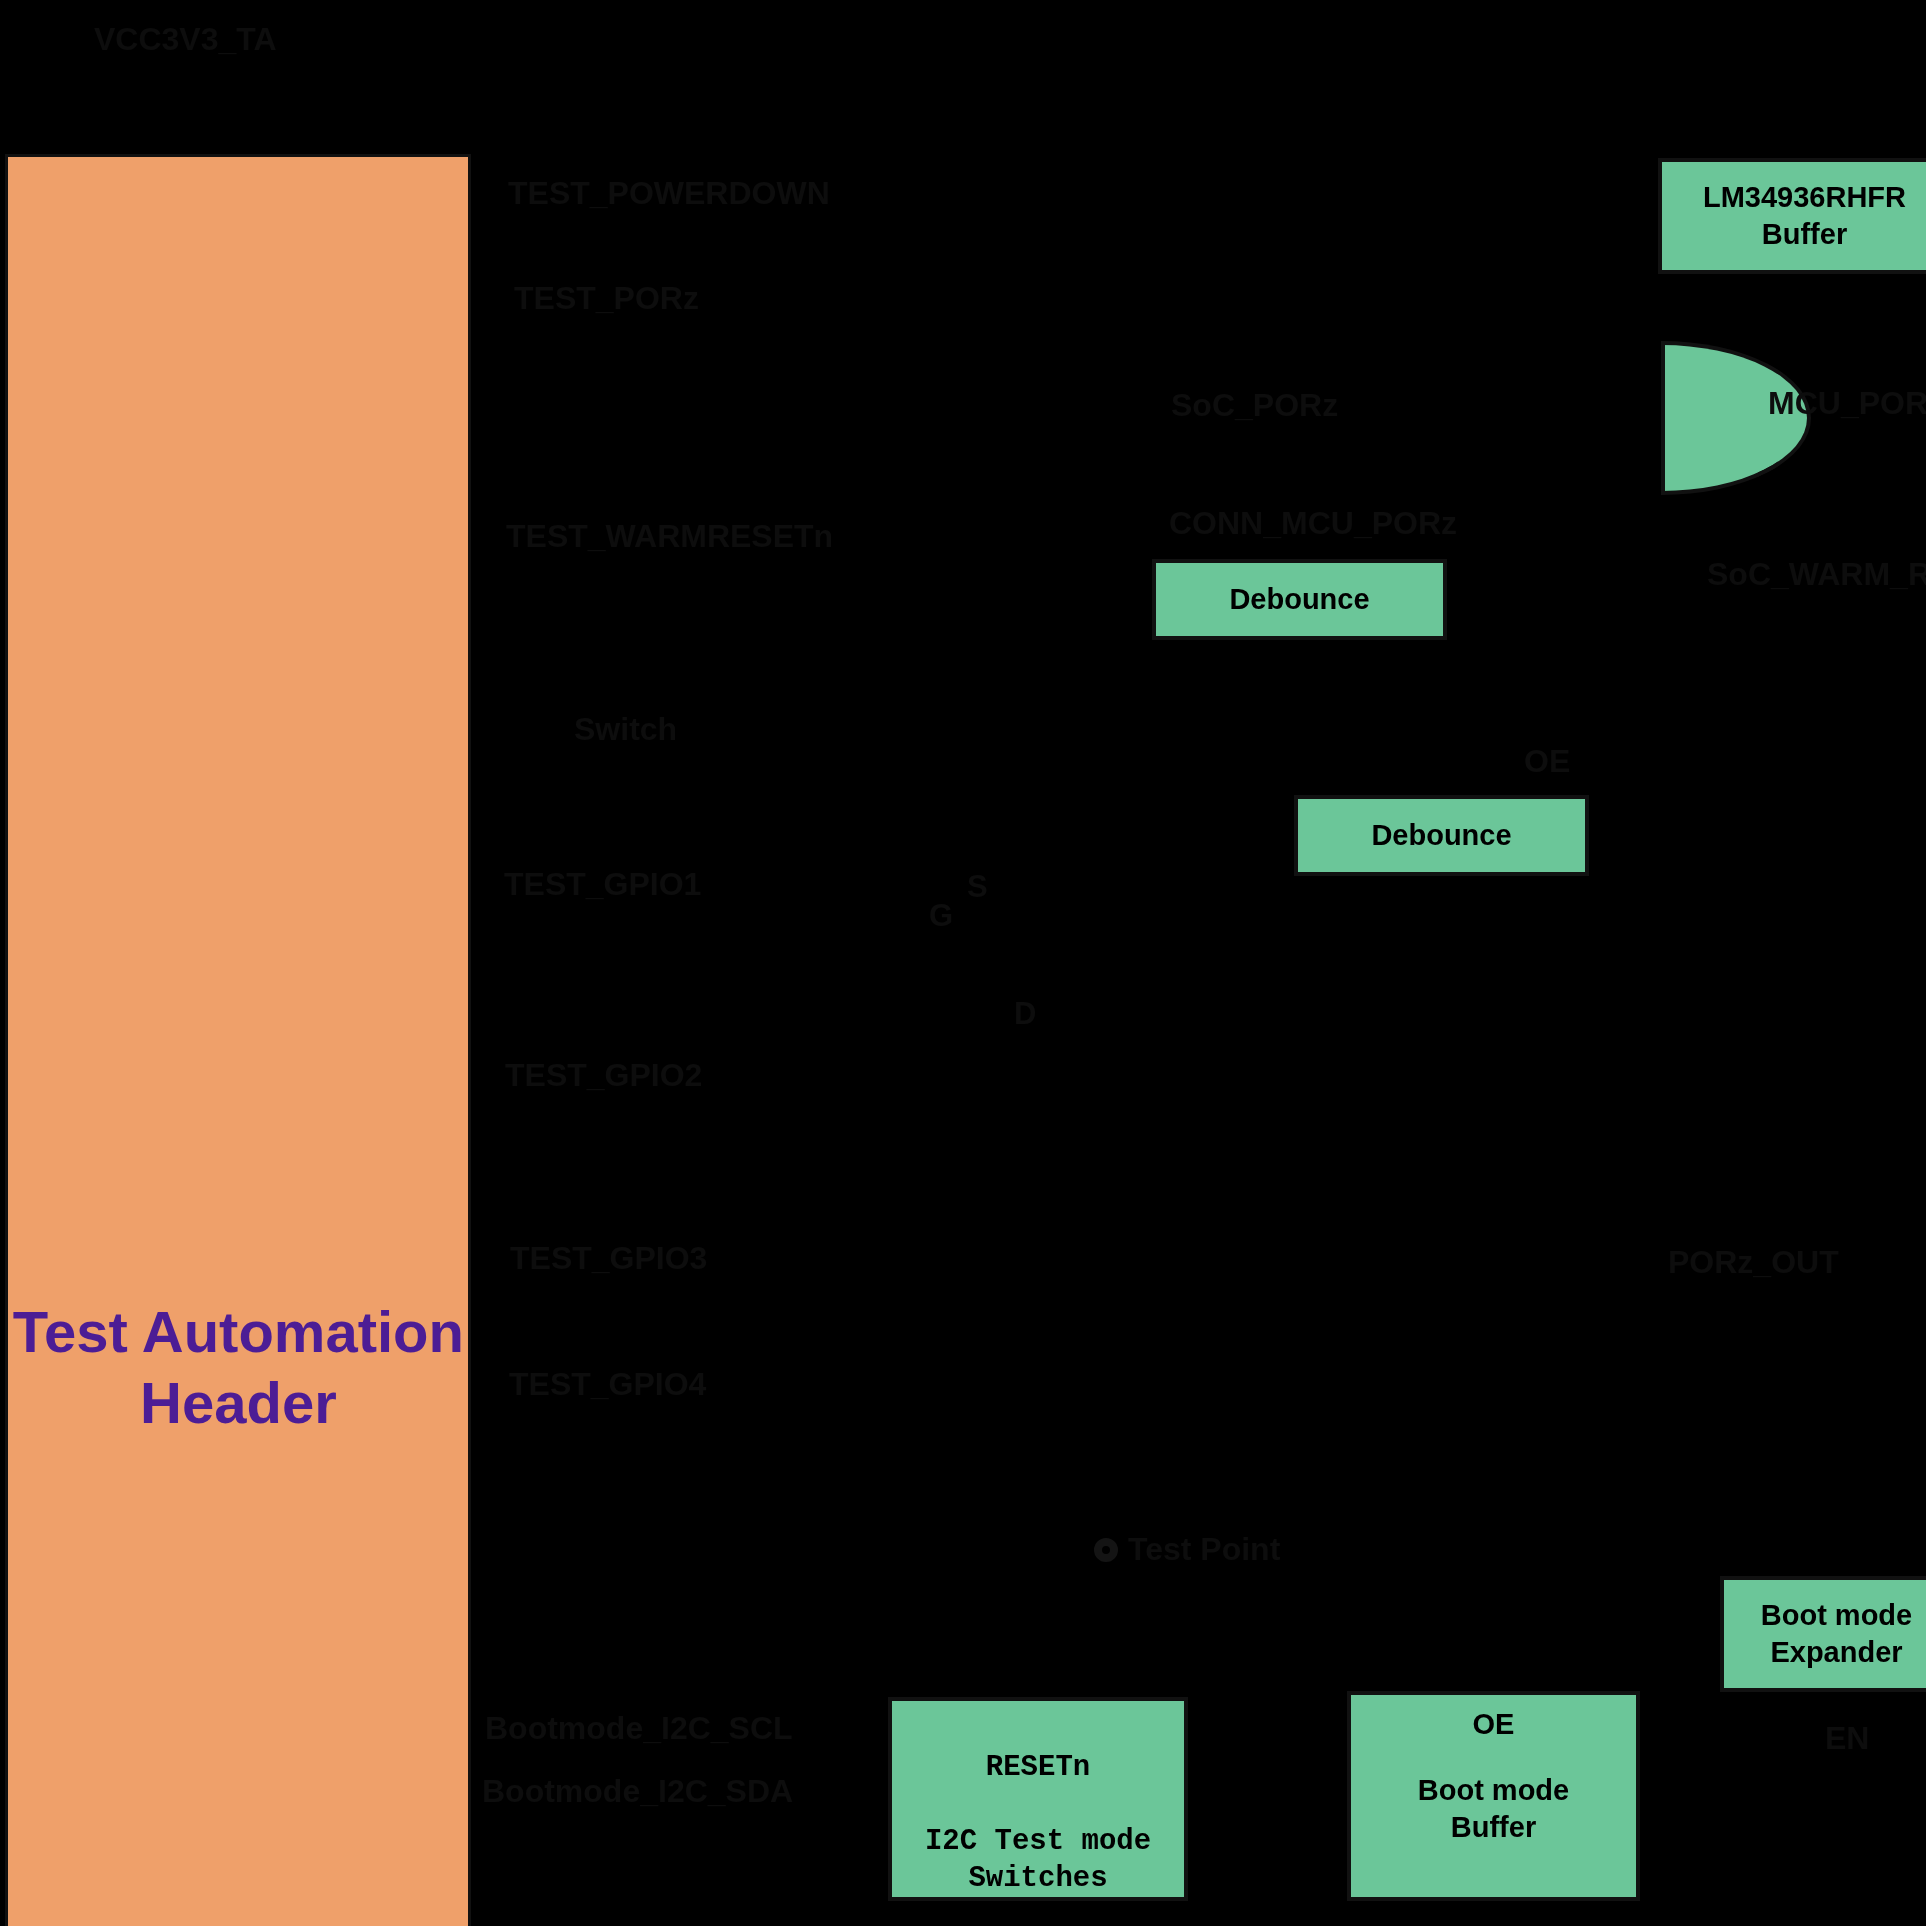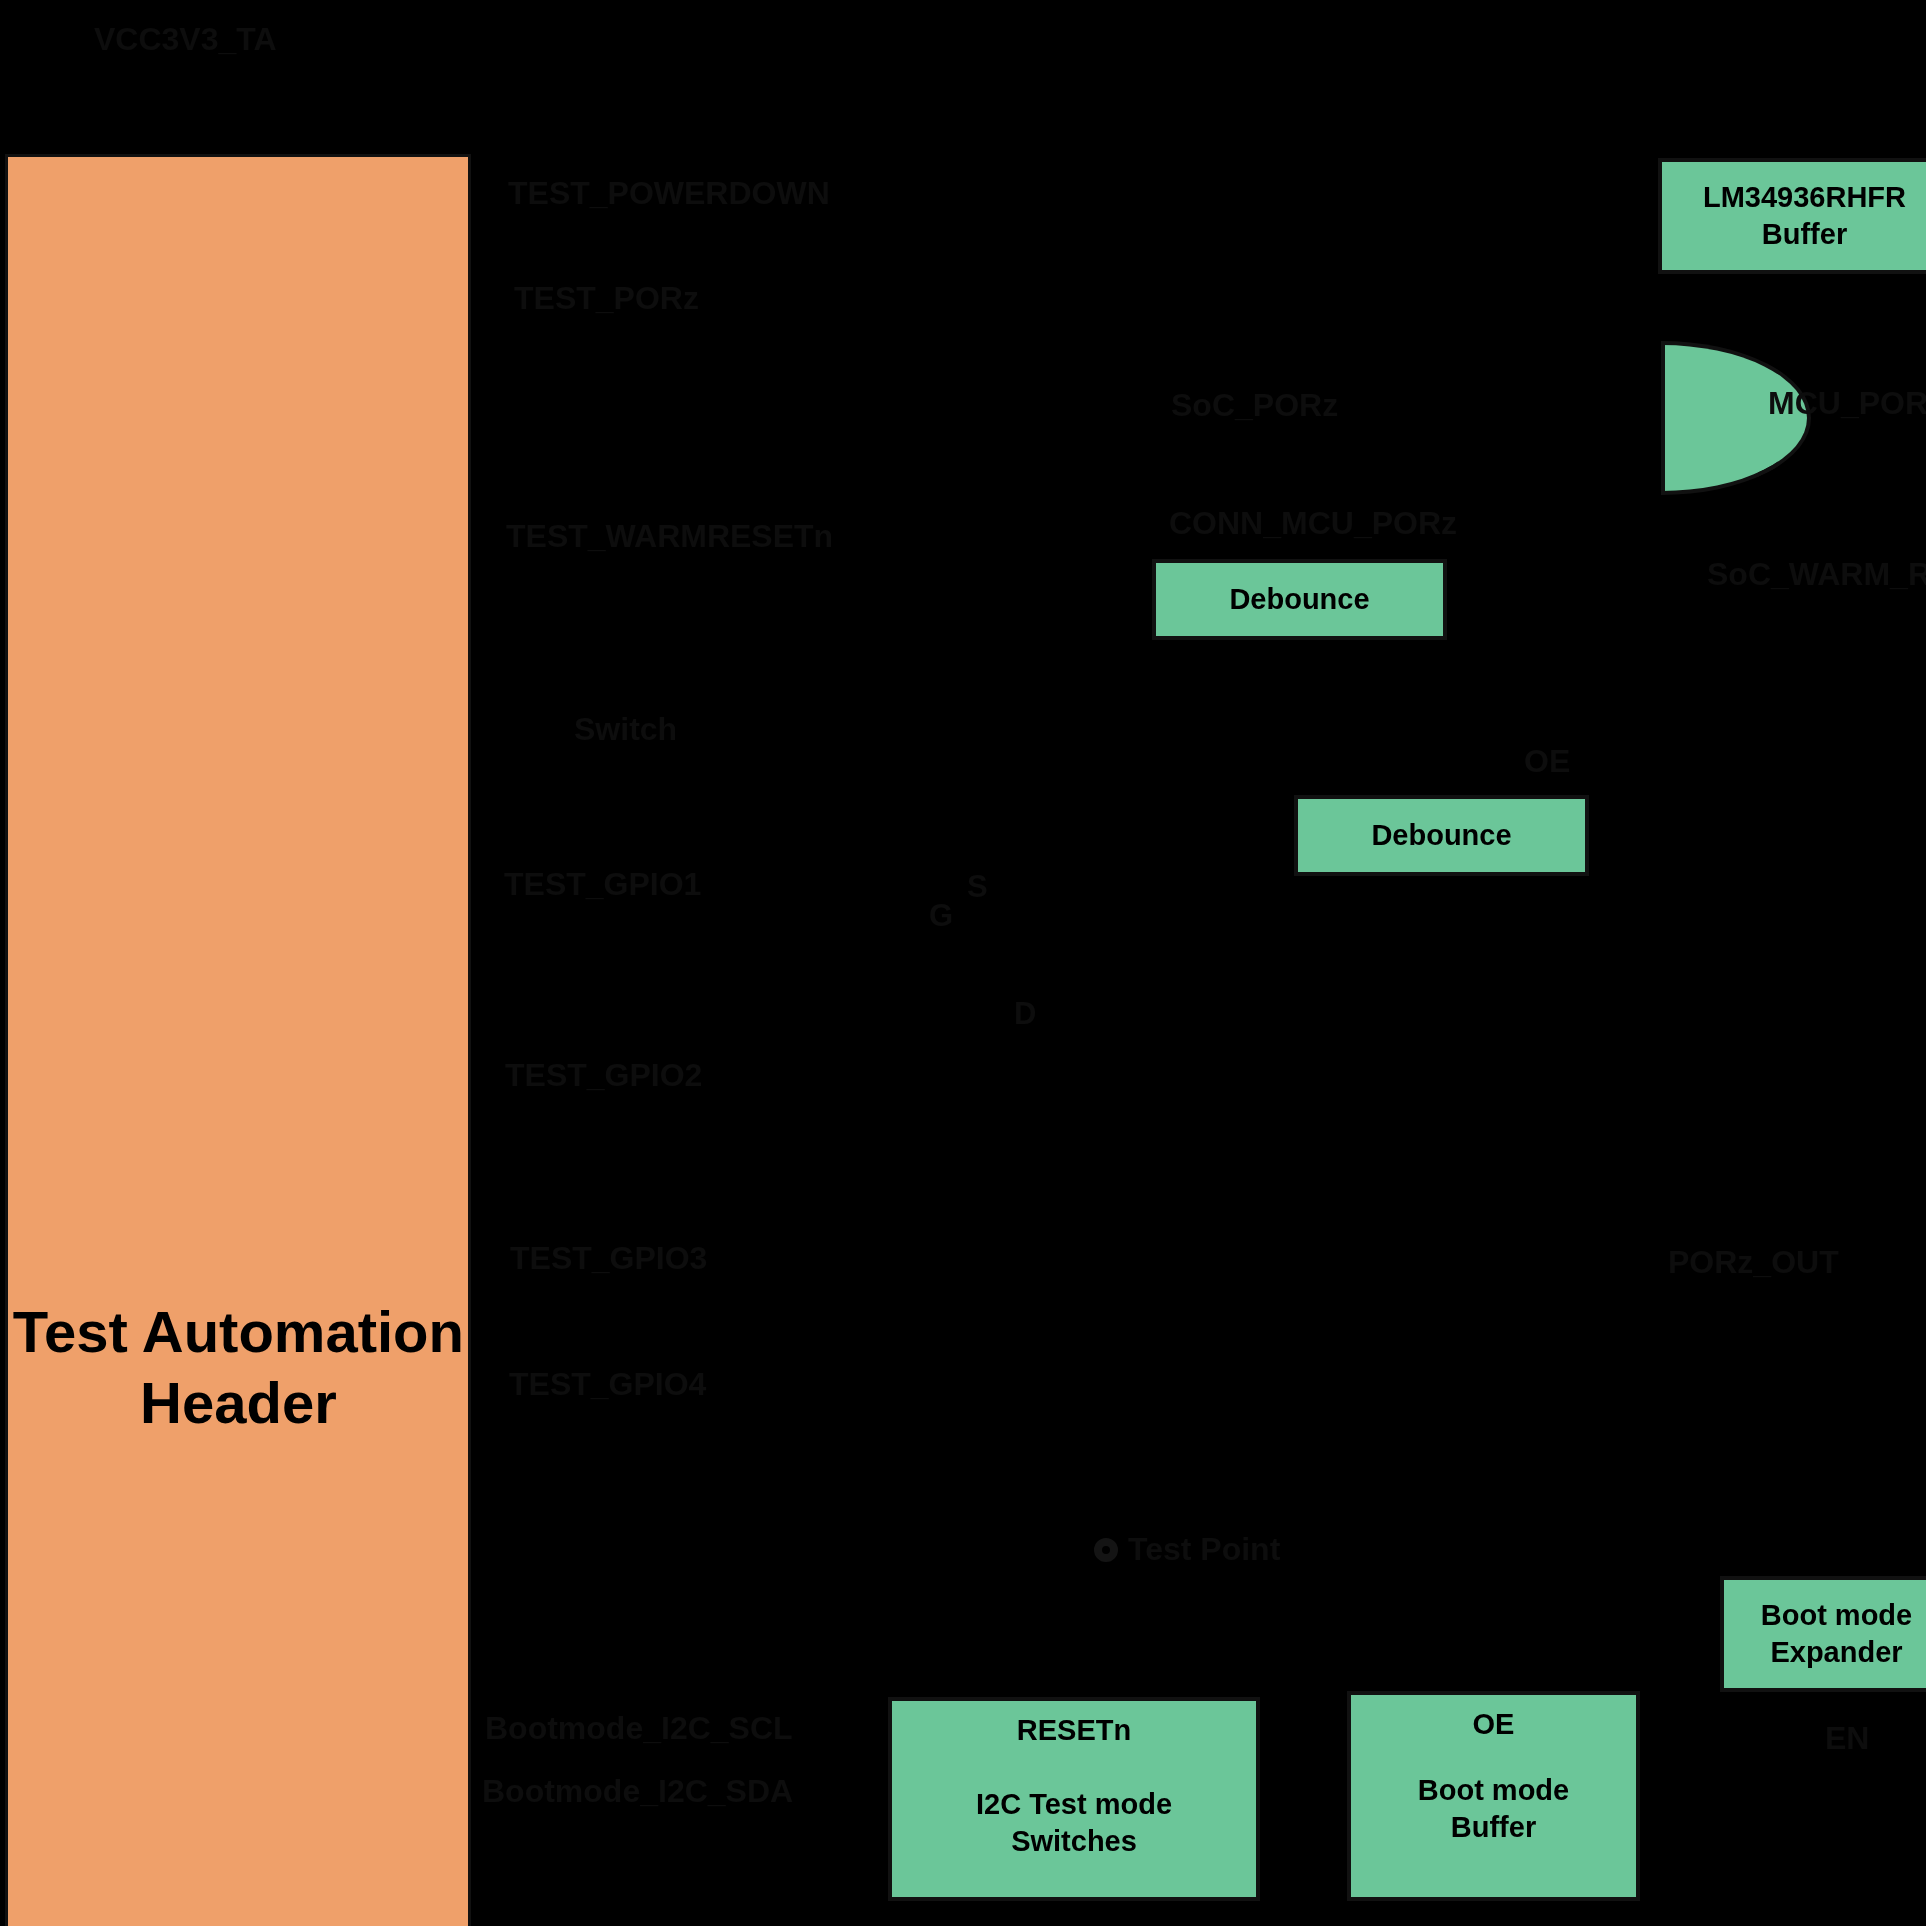--- a/index.html
+++ b/index.html
@@ -38,7 +38,7 @@
     left:0;right:0;
     text-align:center;
     font-weight:bold;
-    color:#000000;
+    color:#4c1d95;
     line-height:1.22;
   }
   

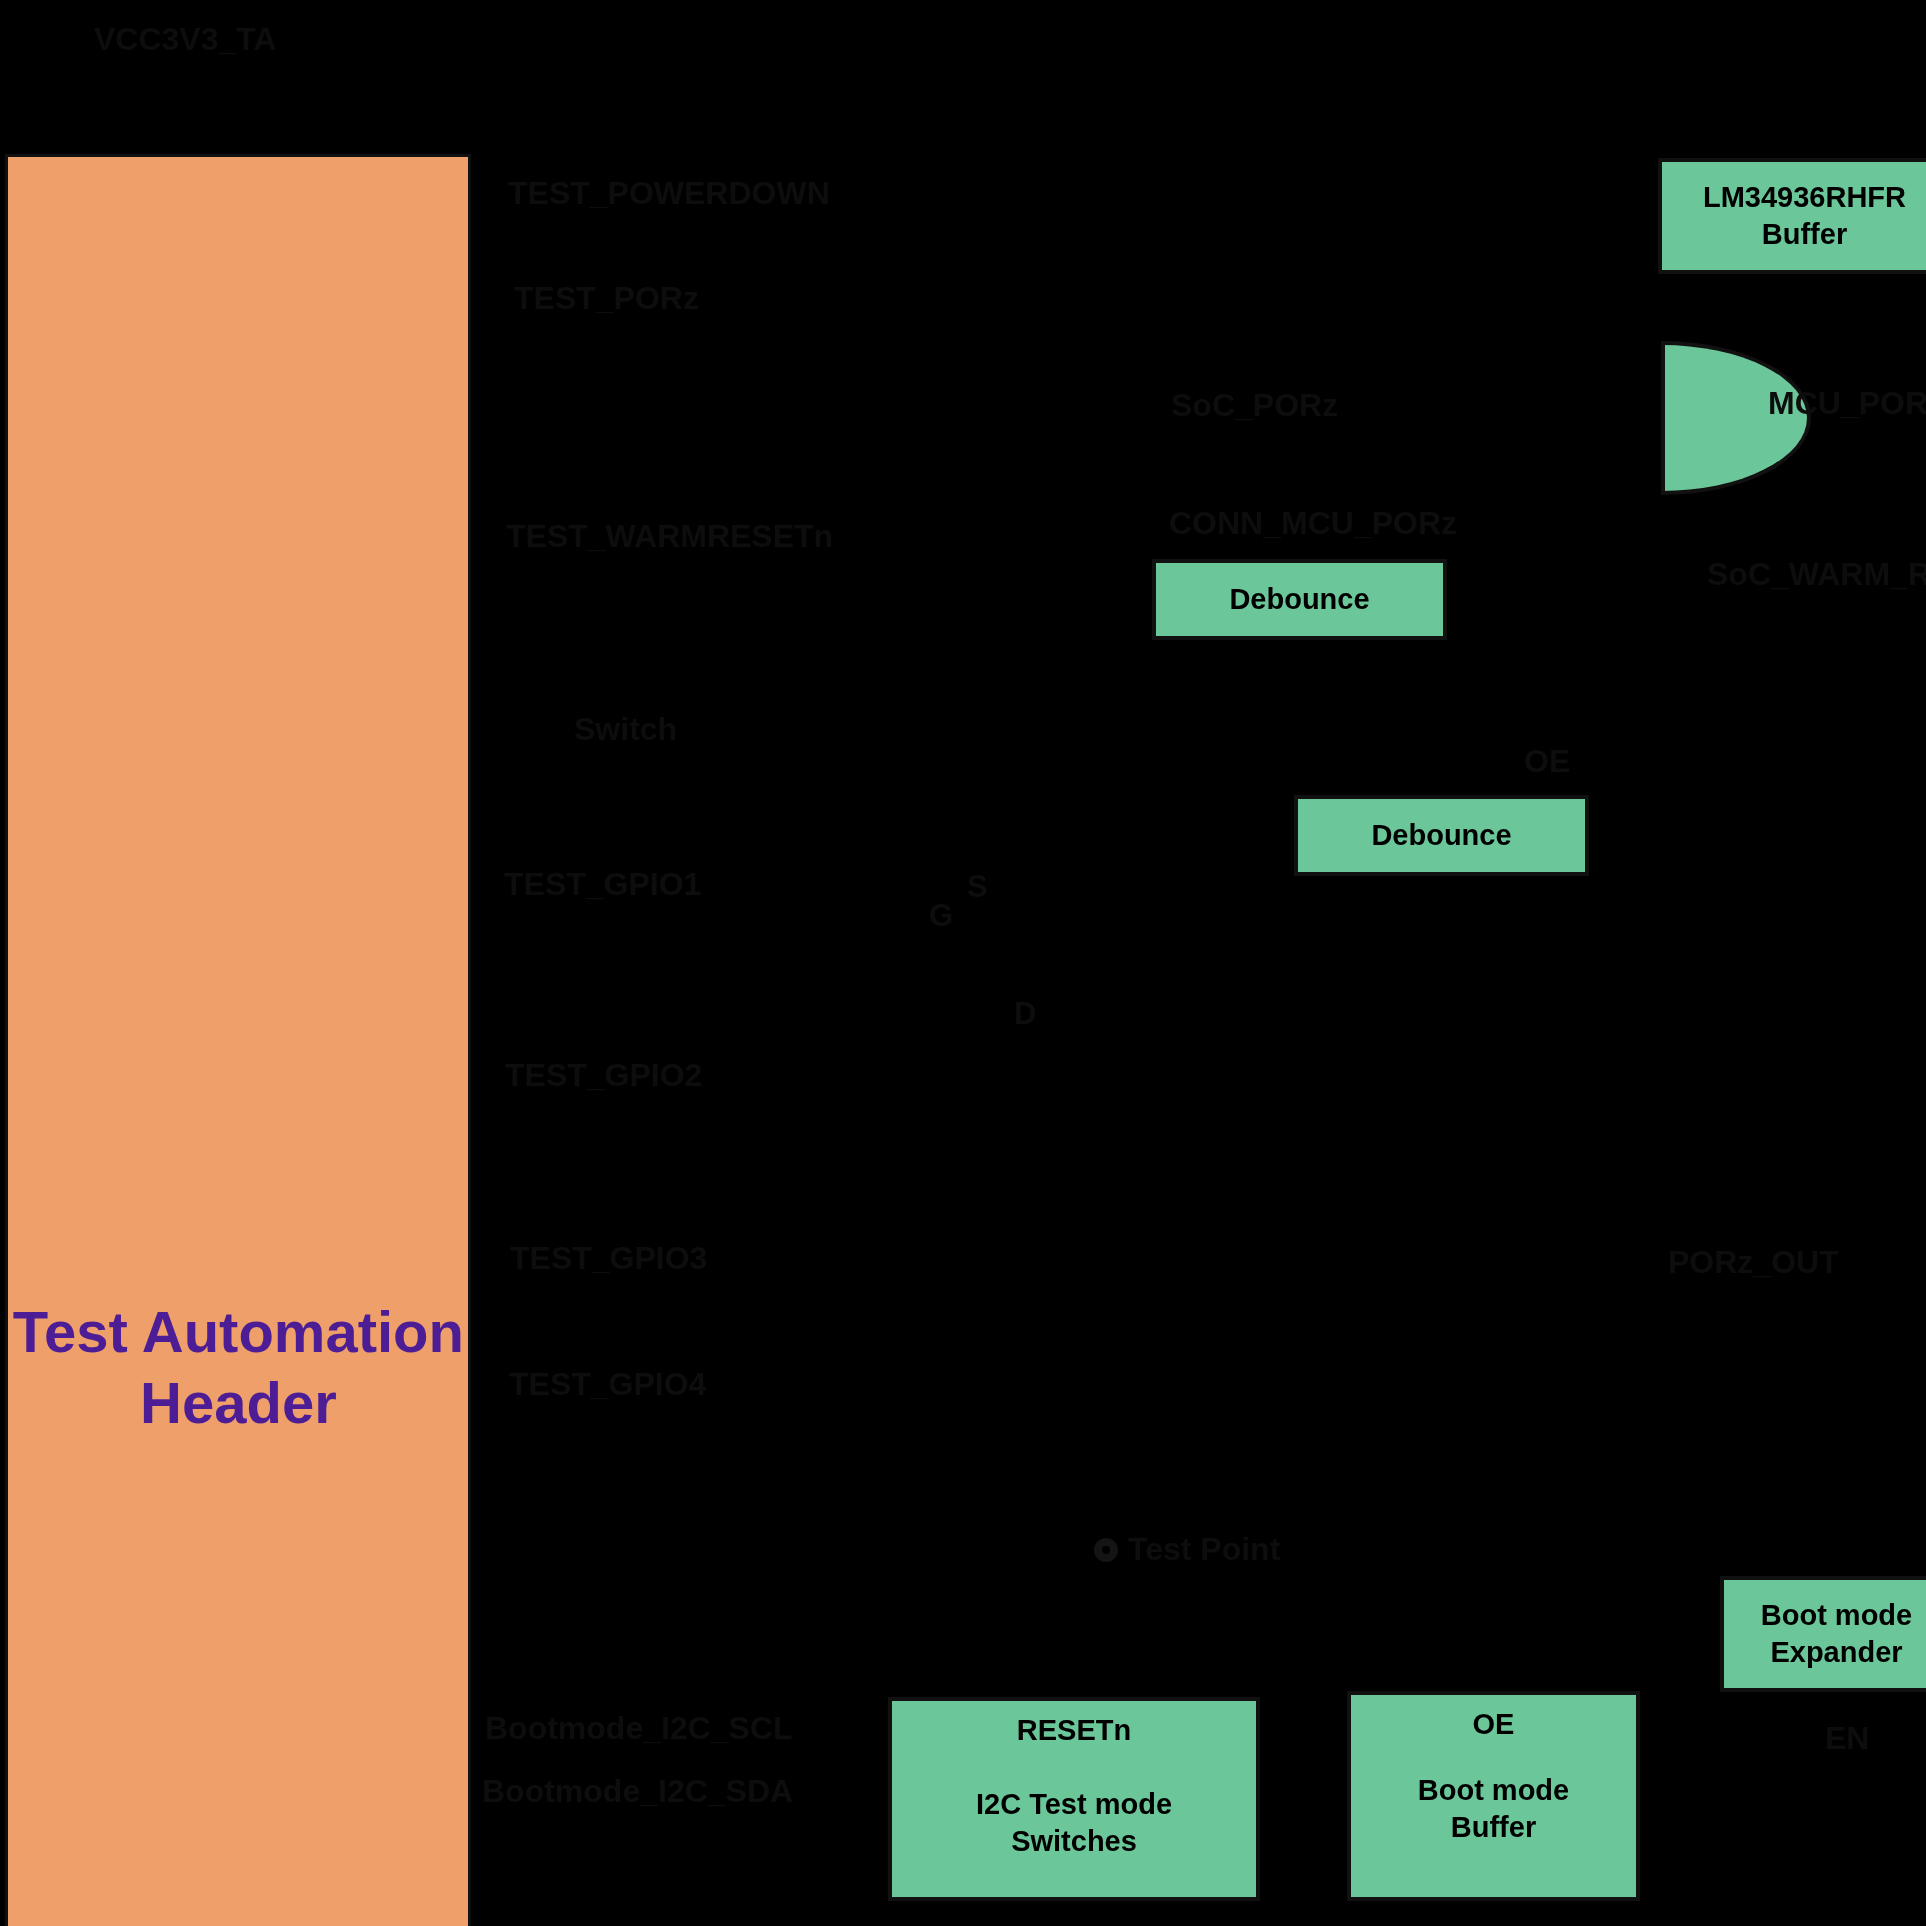--- a/index.html
+++ b/index.html
@@ -106,7 +106,7 @@
     <span>Expander</span>
   </div>
 
-  <div class="blk" style="left:888px;top:1697px;width:372px;height:204px;font-size:29px;justify-content:flex-start;padding-top:10.8px;">
+  <div class="blk" style="left:888px;top:1697px;width:300px;height:204px;font-size:29px;justify-content:flex-end;padding-top:10.8px;font-family:Liberation Mono, monospace;">
     <span>RESETn</span>
     <span style="height:37px;"></span>
     <span>I2C Test mode</span>

